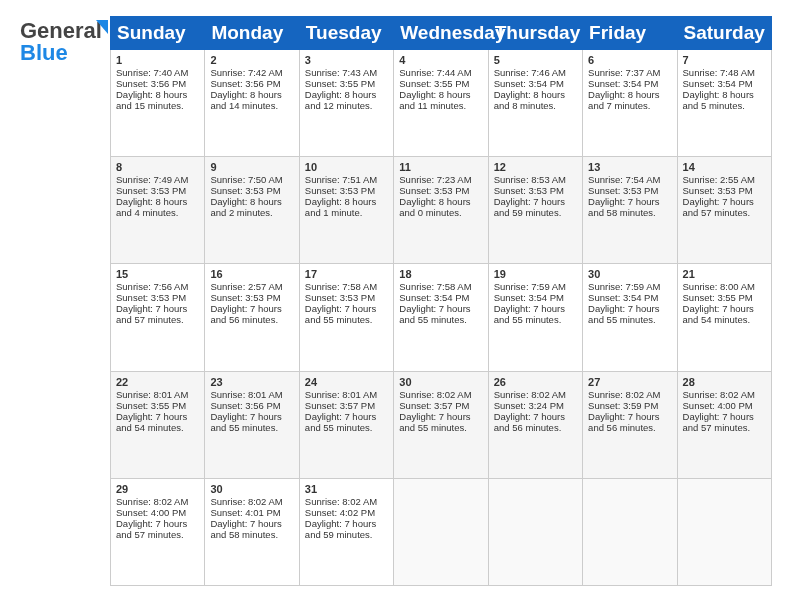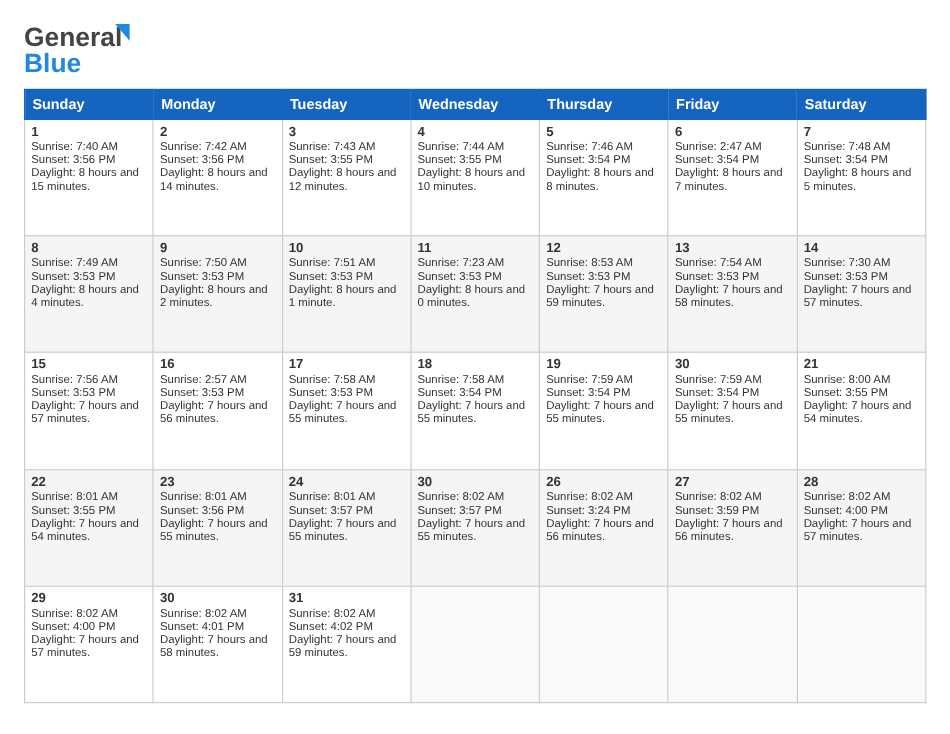--- a/index.html
+++ b/index.html
@@ -15,7 +15,7 @@
       height: 612px;
       padding: 16px 20px 26px 20px;
       display: flex;
-      flex-direction: column;
+      flex-direction: row;
     }
     .header {
       display: flex;

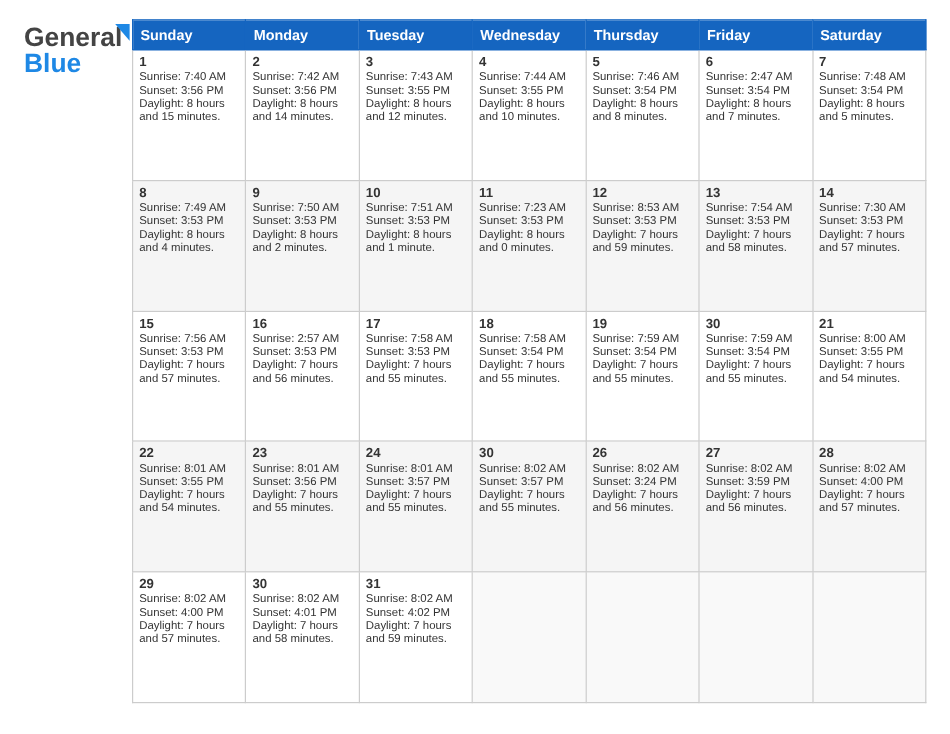--- a/index.html
+++ b/index.html
@@ -48,7 +48,7 @@
       color: #fff;
       text-align: left;
       padding: 5px 6px;
-      font-size: 12px;
+      font-size: 19px;
       font-weight: bold;
       border: 1px solid #1565C0;
     }

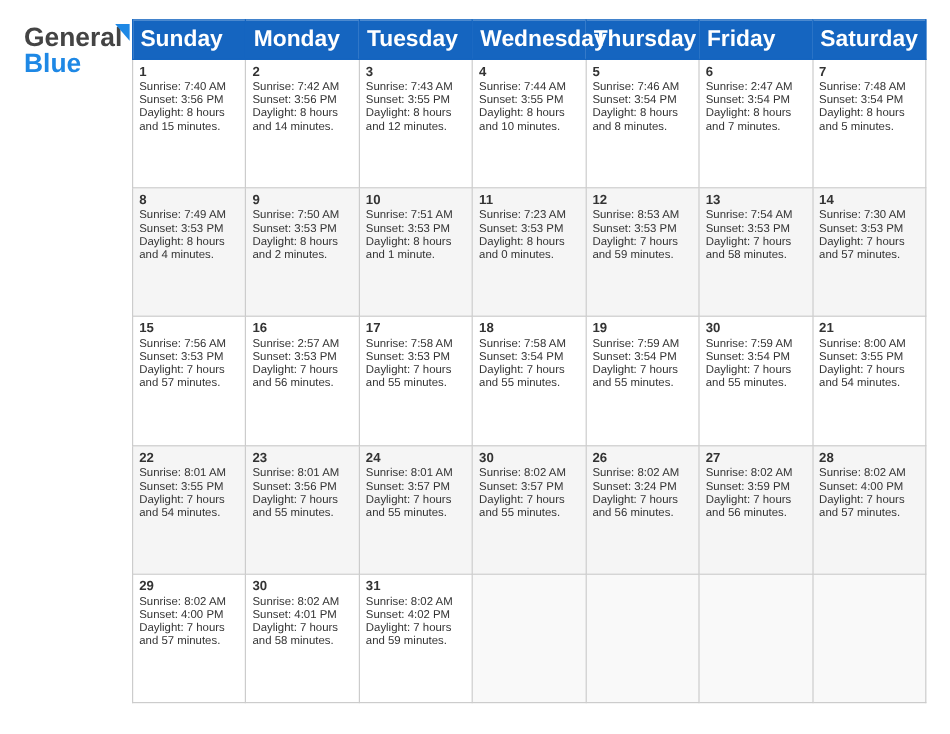--- a/index.html
+++ b/index.html
@@ -116,7 +116,7 @@
           <td><span class="day-num">3</span><span>Sunrise: 7:43 AM</span><br><span>Sunset: 3:55 PM</span><br><span>Daylight: 8 hours and 12 minutes.</span></td>
           <td><span class="day-num">4</span><span>Sunrise: 7:44 AM</span><br><span>Sunset: 3:55 PM</span><br><span>Daylight: 8 hours and 10 minutes.</span></td>
           <td><span class="day-num">5</span><span>Sunrise: 7:46 AM</span><br><span>Sunset: 3:54 PM</span><br><span>Daylight: 8 hours and 8 minutes.</span></td>
-          <td><span class="day-num">6</span><span>Sunrise: 2:47 AM</span><br><span>Sunset: 3:54 PM</span><br><span>Daylight: 8 hours and 7 minutes.</span></td>
+          <td><span class="day-num">6</span><span>Sunrise: 7:37 AM</span><br><span>Sunset: 3:54 PM</span><br><span>Daylight: 8 hours and 7 minutes.</span></td>
           <td><span class="day-num">7</span><span>Sunrise: 7:48 AM</span><br><span>Sunset: 3:54 PM</span><br><span>Daylight: 8 hours and 5 minutes.</span></td>
         </tr>
         <tr>

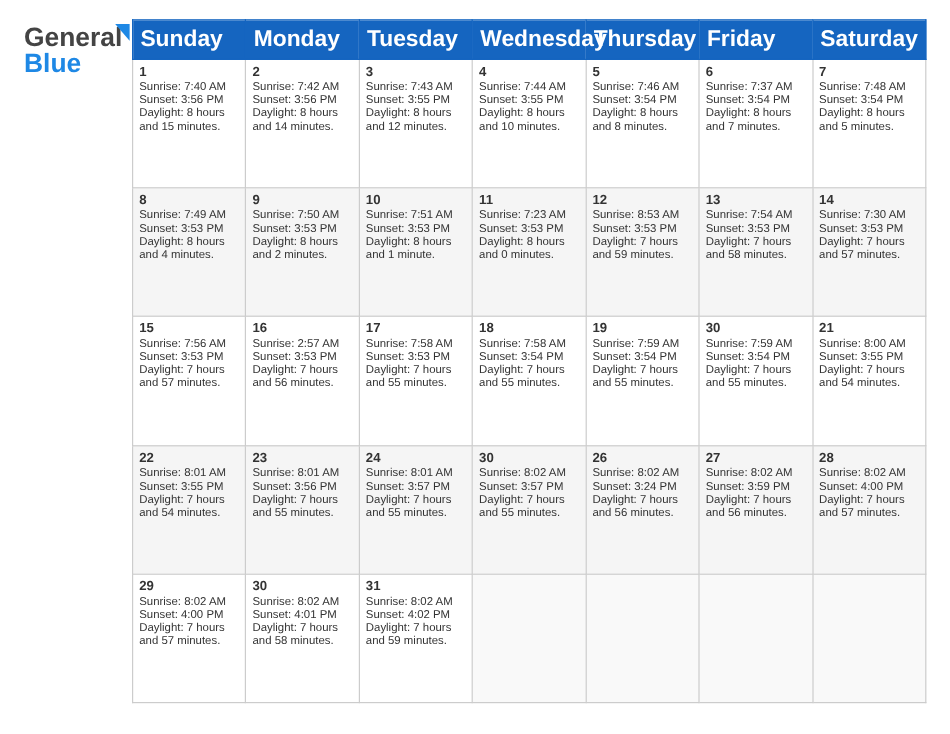--- a/index.html
+++ b/index.html
@@ -114,7 +114,7 @@
           <td><span class="day-num">1</span><span>Sunrise: 7:40 AM</span><br><span>Sunset: 3:56 PM</span><br><span>Daylight: 8 hours and 15 minutes.</span></td>
           <td><span class="day-num">2</span><span>Sunrise: 7:42 AM</span><br><span>Sunset: 3:56 PM</span><br><span>Daylight: 8 hours and 14 minutes.</span></td>
           <td><span class="day-num">3</span><span>Sunrise: 7:43 AM</span><br><span>Sunset: 3:55 PM</span><br><span>Daylight: 8 hours and 12 minutes.</span></td>
-          <td><span class="day-num">4</span><span>Sunrise: 7:44 AM</span><br><span>Sunset: 3:55 PM</span><br><span>Daylight: 8 hours and 10 minutes.</span></td>
+          <td><span class="day-num">4</span><span>Sunrise: 7:44 AM</span><br><span>Sunset: 3:55 PM</span><br><span>Daylight: 8 hours and 11 minutes.</span></td>
           <td><span class="day-num">5</span><span>Sunrise: 7:46 AM</span><br><span>Sunset: 3:54 PM</span><br><span>Daylight: 8 hours and 8 minutes.</span></td>
           <td><span class="day-num">6</span><span>Sunrise: 7:37 AM</span><br><span>Sunset: 3:54 PM</span><br><span>Daylight: 8 hours and 7 minutes.</span></td>
           <td><span class="day-num">7</span><span>Sunrise: 7:48 AM</span><br><span>Sunset: 3:54 PM</span><br><span>Daylight: 8 hours and 5 minutes.</span></td>

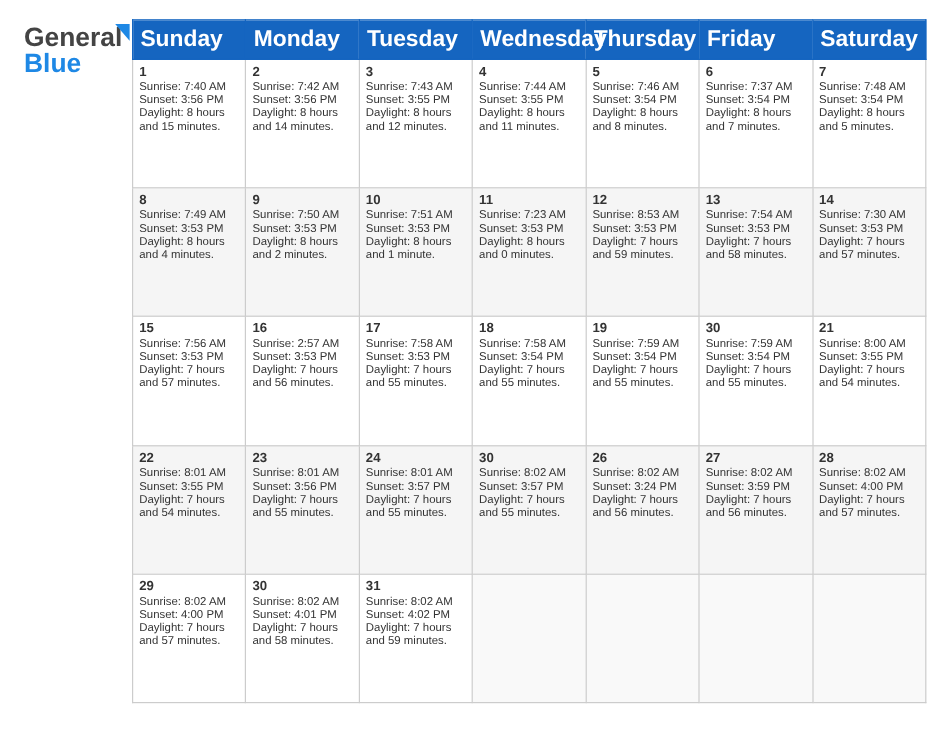--- a/index.html
+++ b/index.html
@@ -126,7 +126,7 @@
           <td><span class="day-num">11</span><span>Sunrise: 7:23 AM</span><br><span>Sunset: 3:53 PM</span><br><span>Daylight: 8 hours and 0 minutes.</span></td>
           <td><span class="day-num">12</span><span>Sunrise: 8:53 AM</span><br><span>Sunset: 3:53 PM</span><br><span>Daylight: 7 hours and 59 minutes.</span></td>
           <td><span class="day-num">13</span><span>Sunrise: 7:54 AM</span><br><span>Sunset: 3:53 PM</span><br><span>Daylight: 7 hours and 58 minutes.</span></td>
-          <td><span class="day-num">14</span><span>Sunrise: 7:30 AM</span><br><span>Sunset: 3:53 PM</span><br><span>Daylight: 7 hours and 57 minutes.</span></td>
+          <td><span class="day-num">14</span><span>Sunrise: 2:55 AM</span><br><span>Sunset: 3:53 PM</span><br><span>Daylight: 7 hours and 57 minutes.</span></td>
         </tr>
         <tr>
           <td><span class="day-num">15</span><span>Sunrise: 7:56 AM</span><br><span>Sunset: 3:53 PM</span><br><span>Daylight: 7 hours and 57 minutes.</span></td>

